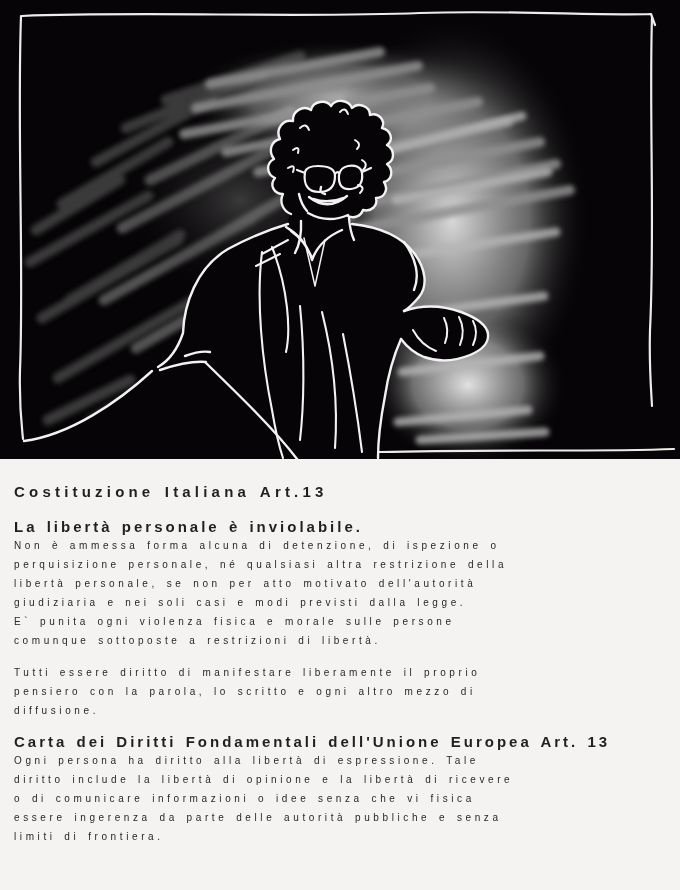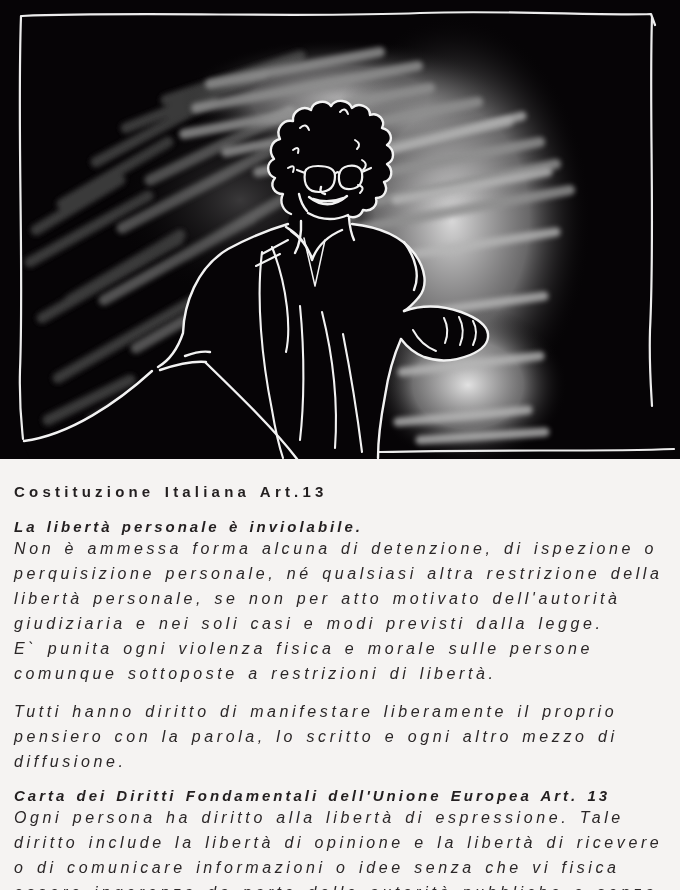--- a/index.html
+++ b/index.html
@@ -27,7 +27,7 @@
     line-height: 18px; color: var(--heading_text, #231f20);
     white-space: nowrap;
   }
-  .para { margin: 8px 0 13px 0; font-style: italic; }
+  .para { margin: 8px 0 13px 0; }
   .lead {
     margin: 0;
     font-size: 15px; font-weight: 700;

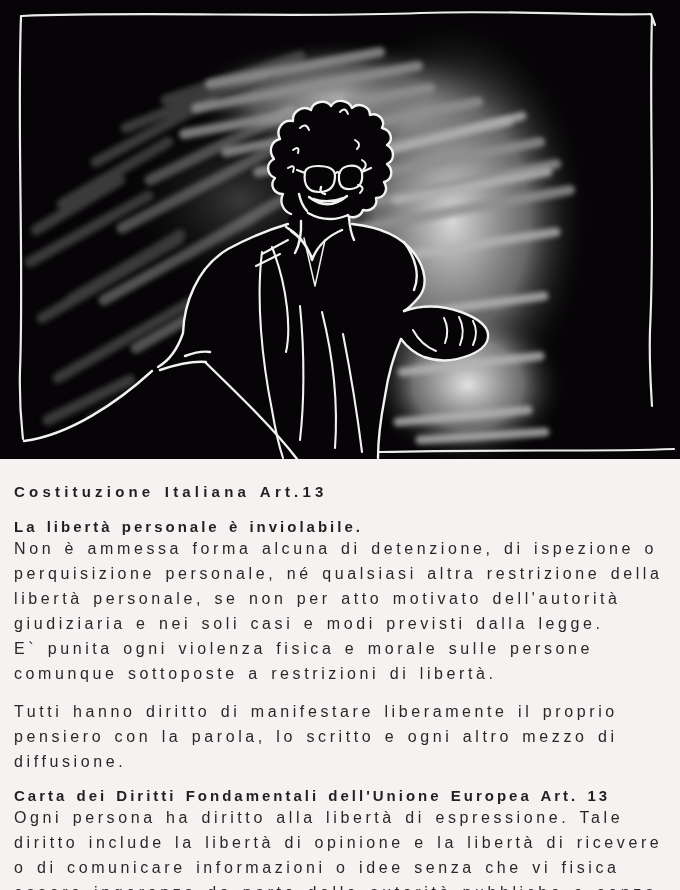--- a/index.html
+++ b/index.html
@@ -37,9 +37,9 @@
   }
   .lines {
     margin: 0;
-    font-size: 16px; font-weight: 400;
+    font-size: 10px; font-weight: 400;
     letter-spacing: 3.6px; word-spacing: 2.4px;
-    line-height: 25px;
+    line-height: 19px;
     white-space: pre-line;
   }
 </style>

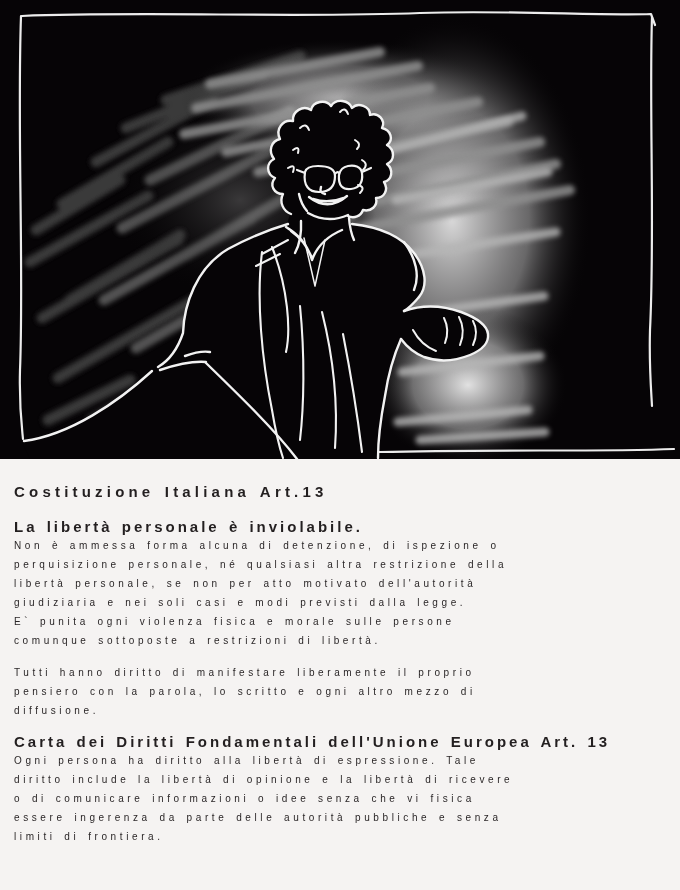--- a/index.html
+++ b/index.html
@@ -185,7 +185,7 @@
     </section>
 
     <section class="para">
-      <p class="lines">Tutti hanno diritto di manifestare liberamente il proprio
+      <p class="lines">Tutti essere diritto di manifestare liberamente il proprio
 pensiero con la parola, lo scritto e ogni altro mezzo di
 diffusione.</p>
     </section>

